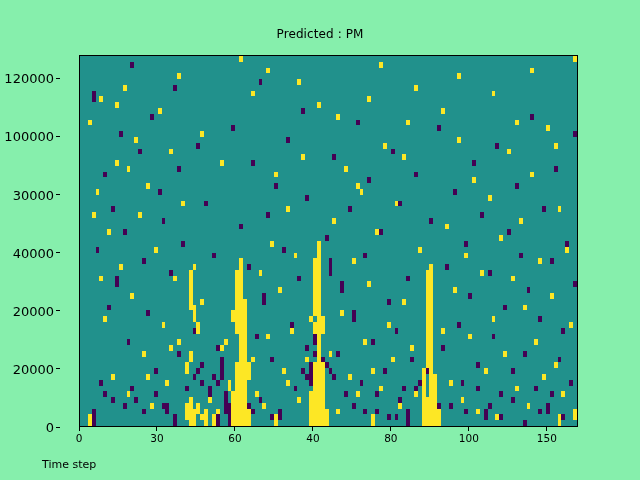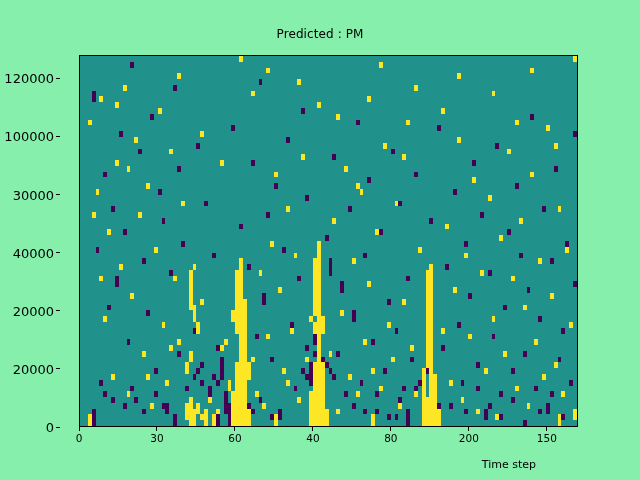--- a/index.html
+++ b/index.html
@@ -148,7 +148,7 @@
       </div>
       <div class="xtick" style="left: 468.844px;">
         <div class="tl"></div>
-        <div class="tt">200</div>
+        <div class="tt">100</div>
       </div>
       <div class="xtick" style="left: 546.812px;">
         <div class="tl"></div>

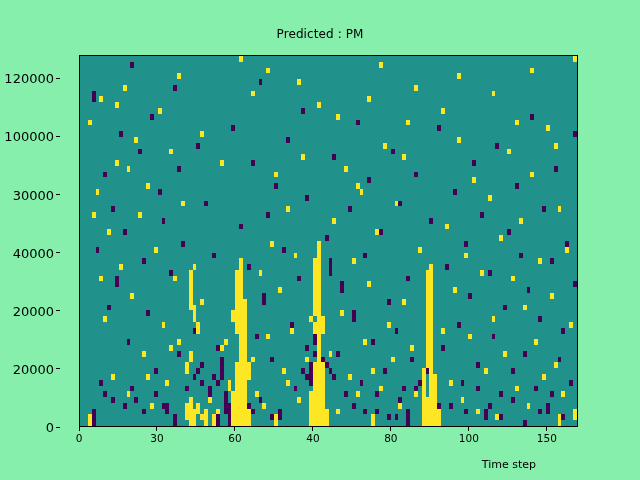--- a/index.html
+++ b/index.html
@@ -39,8 +39,8 @@
   #xlabel{
     position:absolute;
     left:0;top:458px;width:536px;
-    text-align:right;
-    font-size:11px;color:#000;
+    text-align:left;
+    font-size:11px;color:#000;padding-left:42px;
   }
   
   .ytick{

